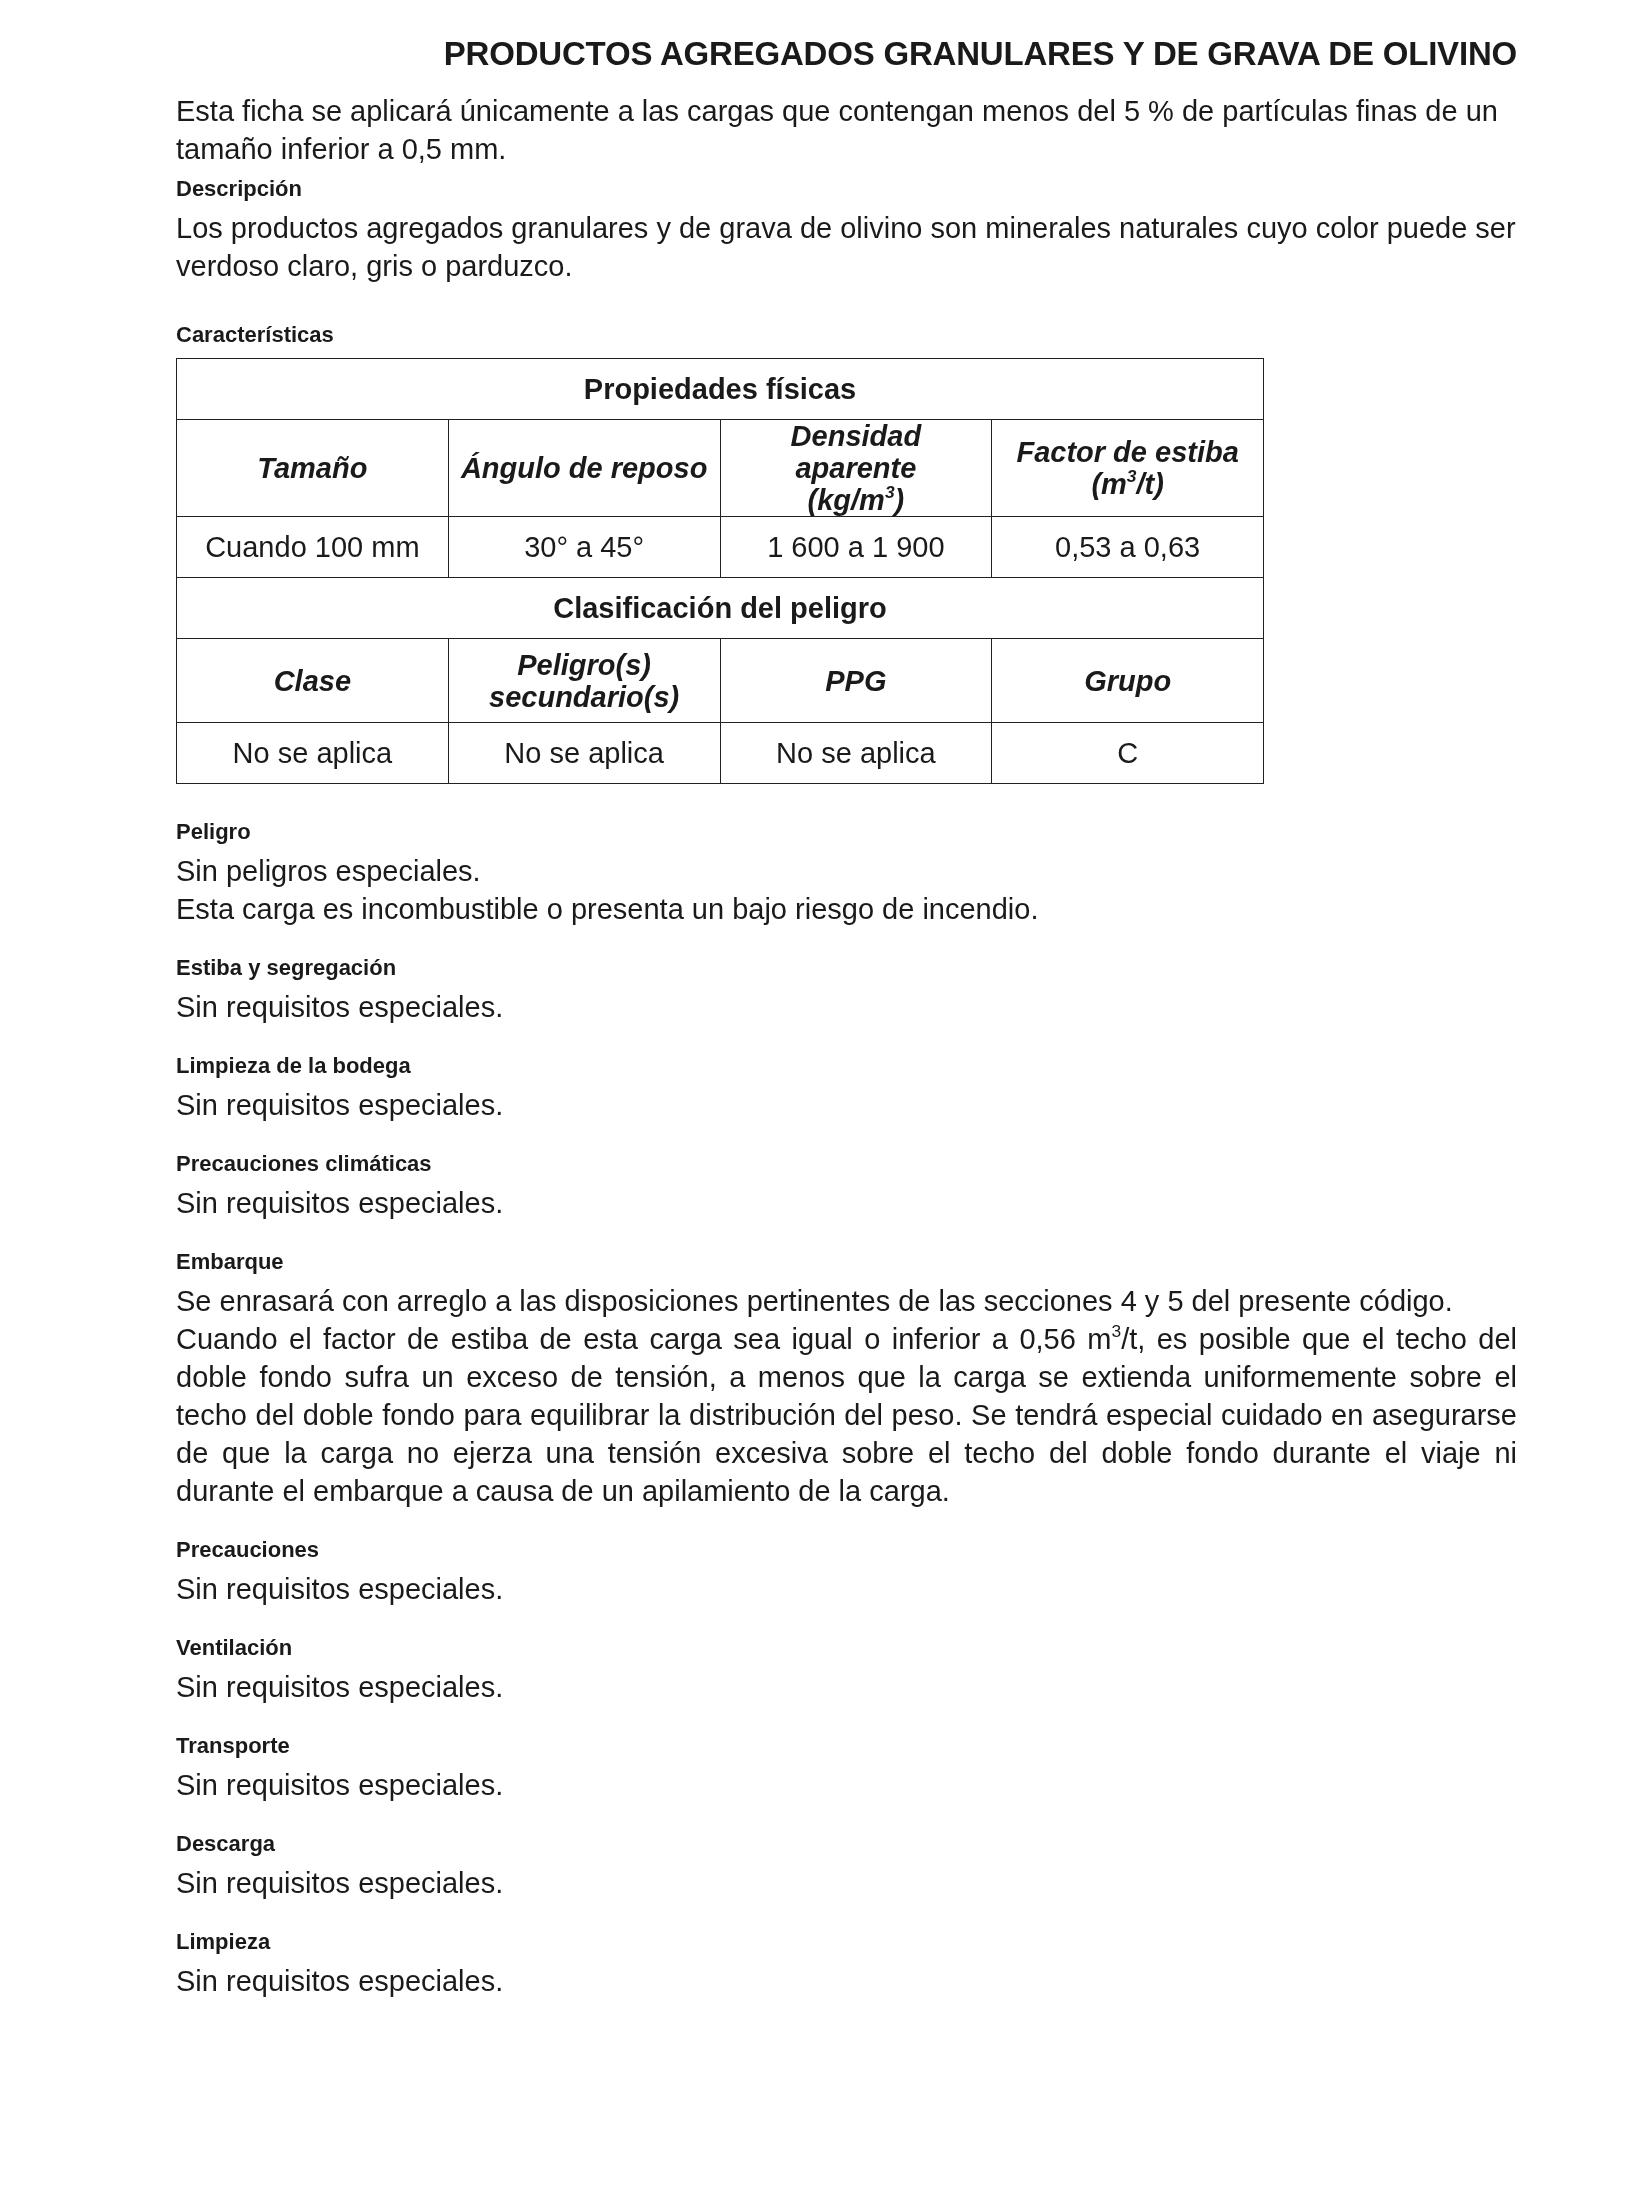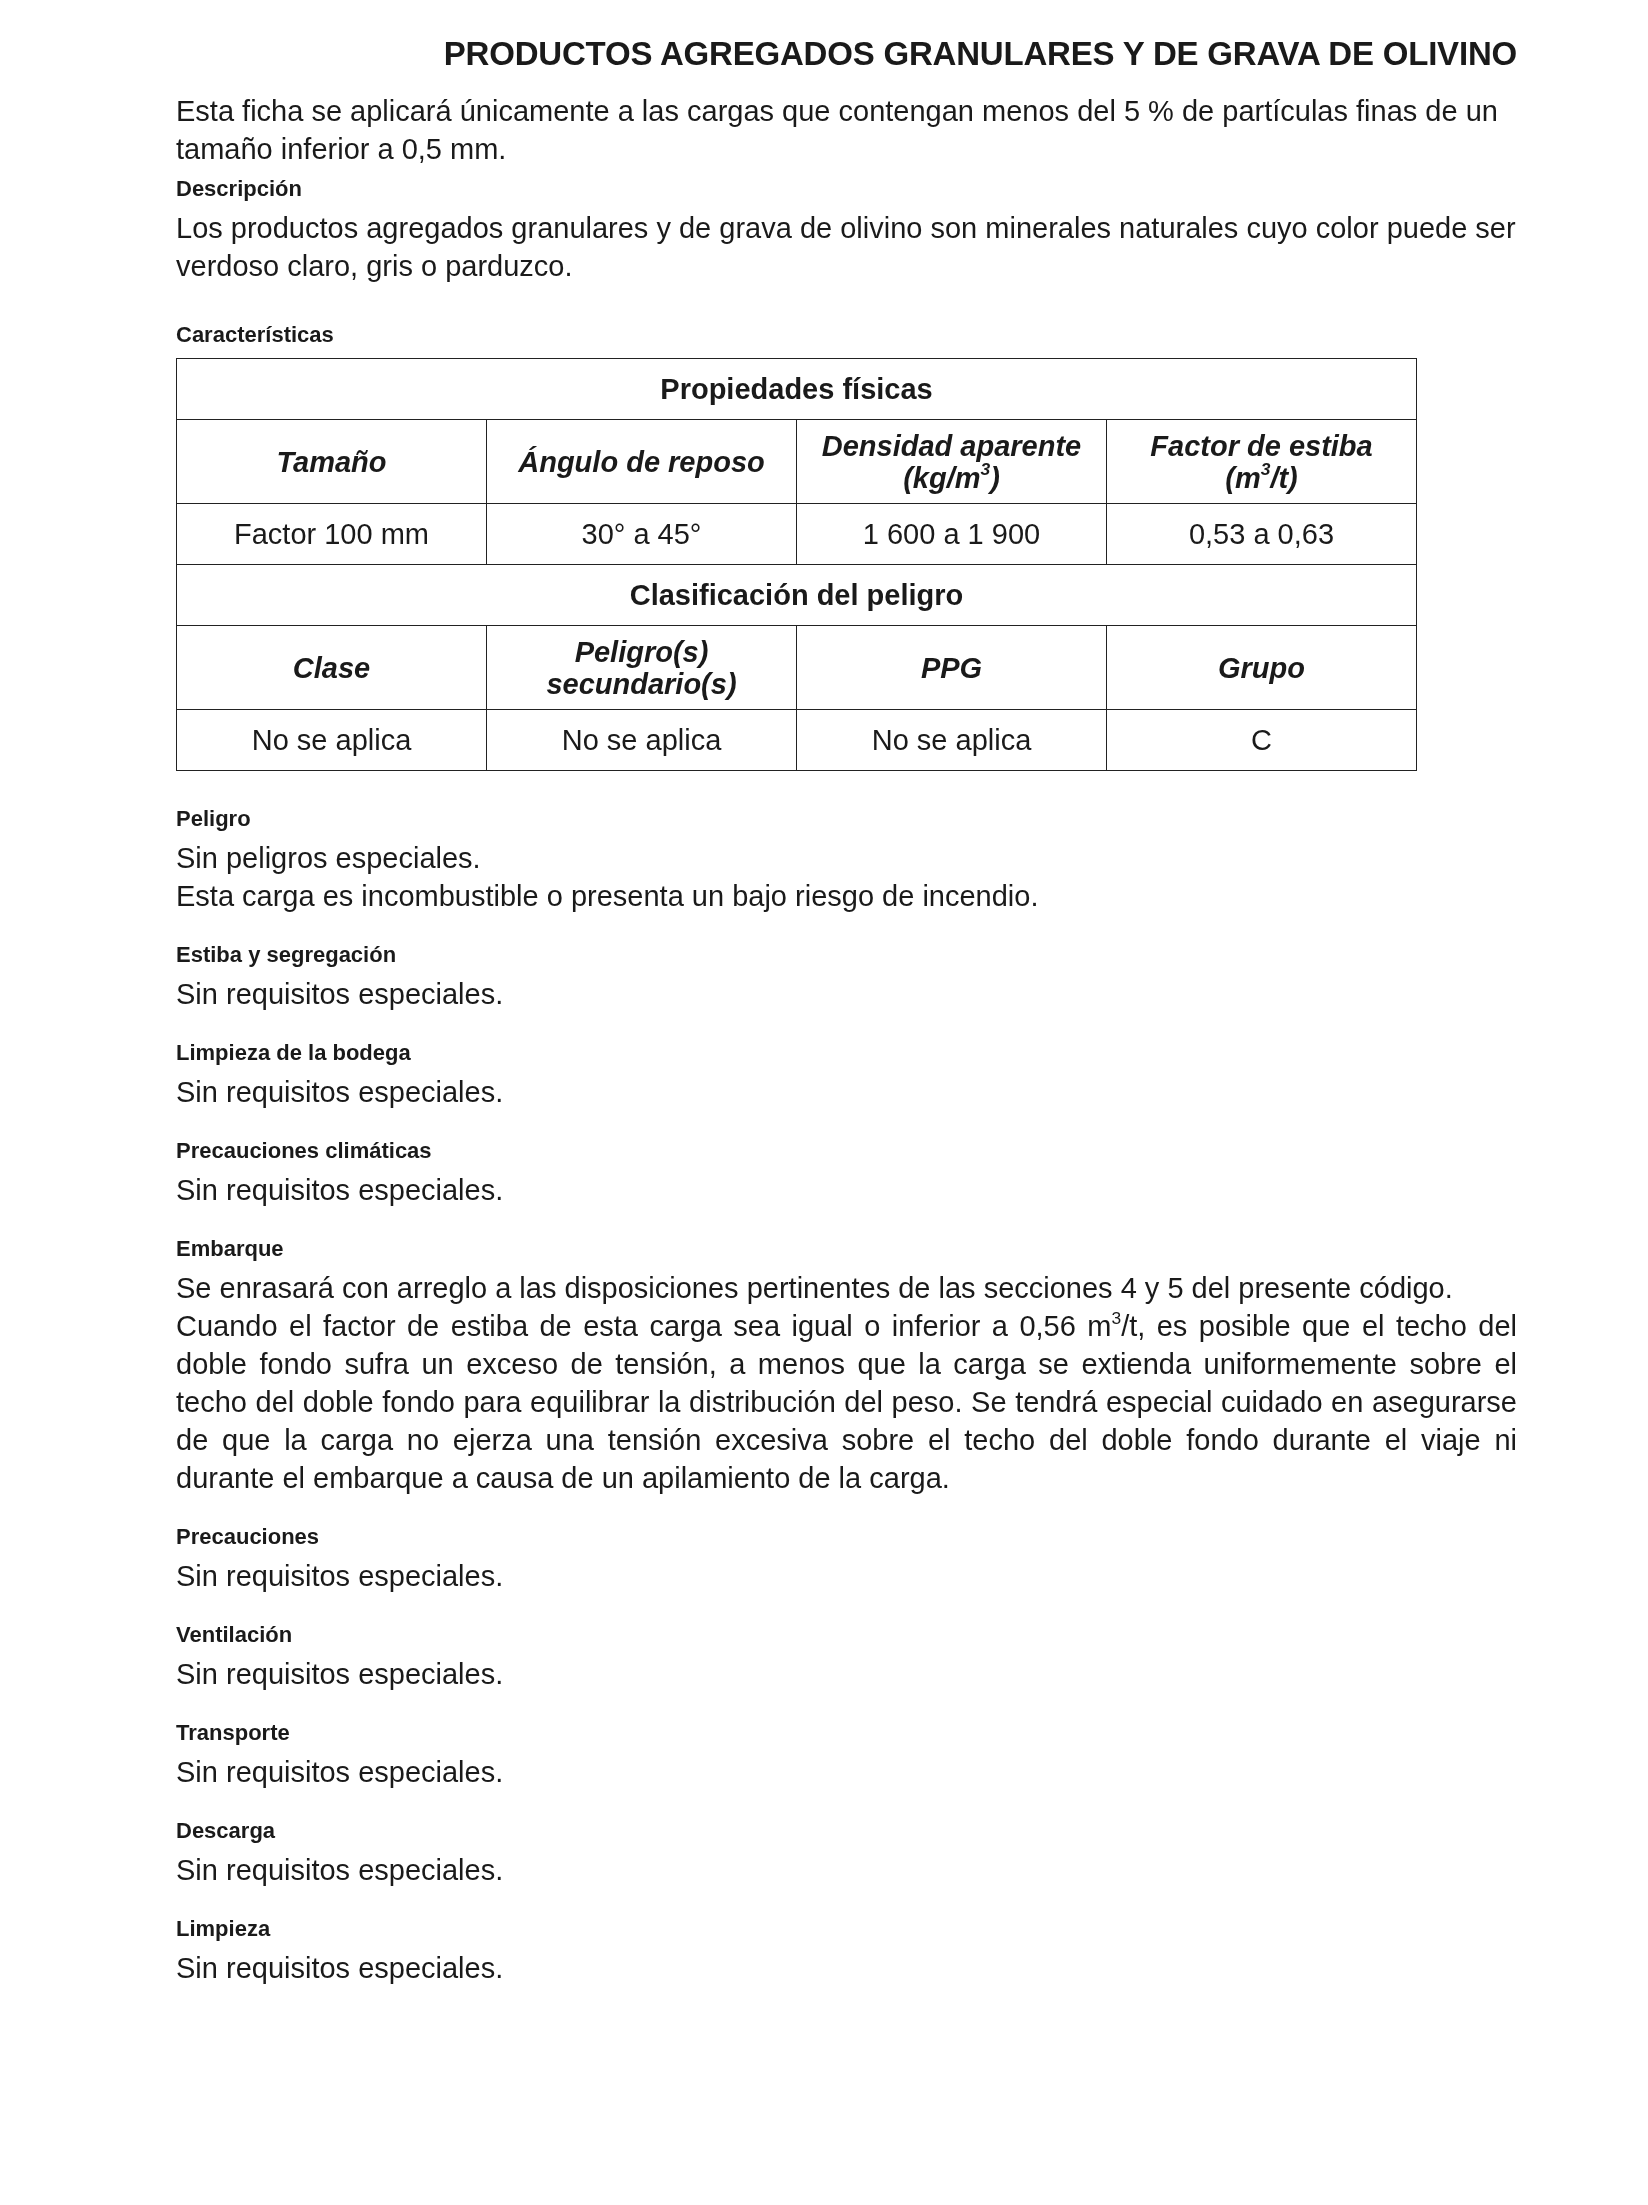--- a/index.html
+++ b/index.html
@@ -43,7 +43,7 @@
     sup { font-size: 60%; line-height: 0; position: relative; top: -1.6px; }
 
     table.props {
-      width: 1241px;
+      width: 1088px;
       border-collapse: collapse;
       margin-top: 3.2px;
       margin-bottom: 27px;

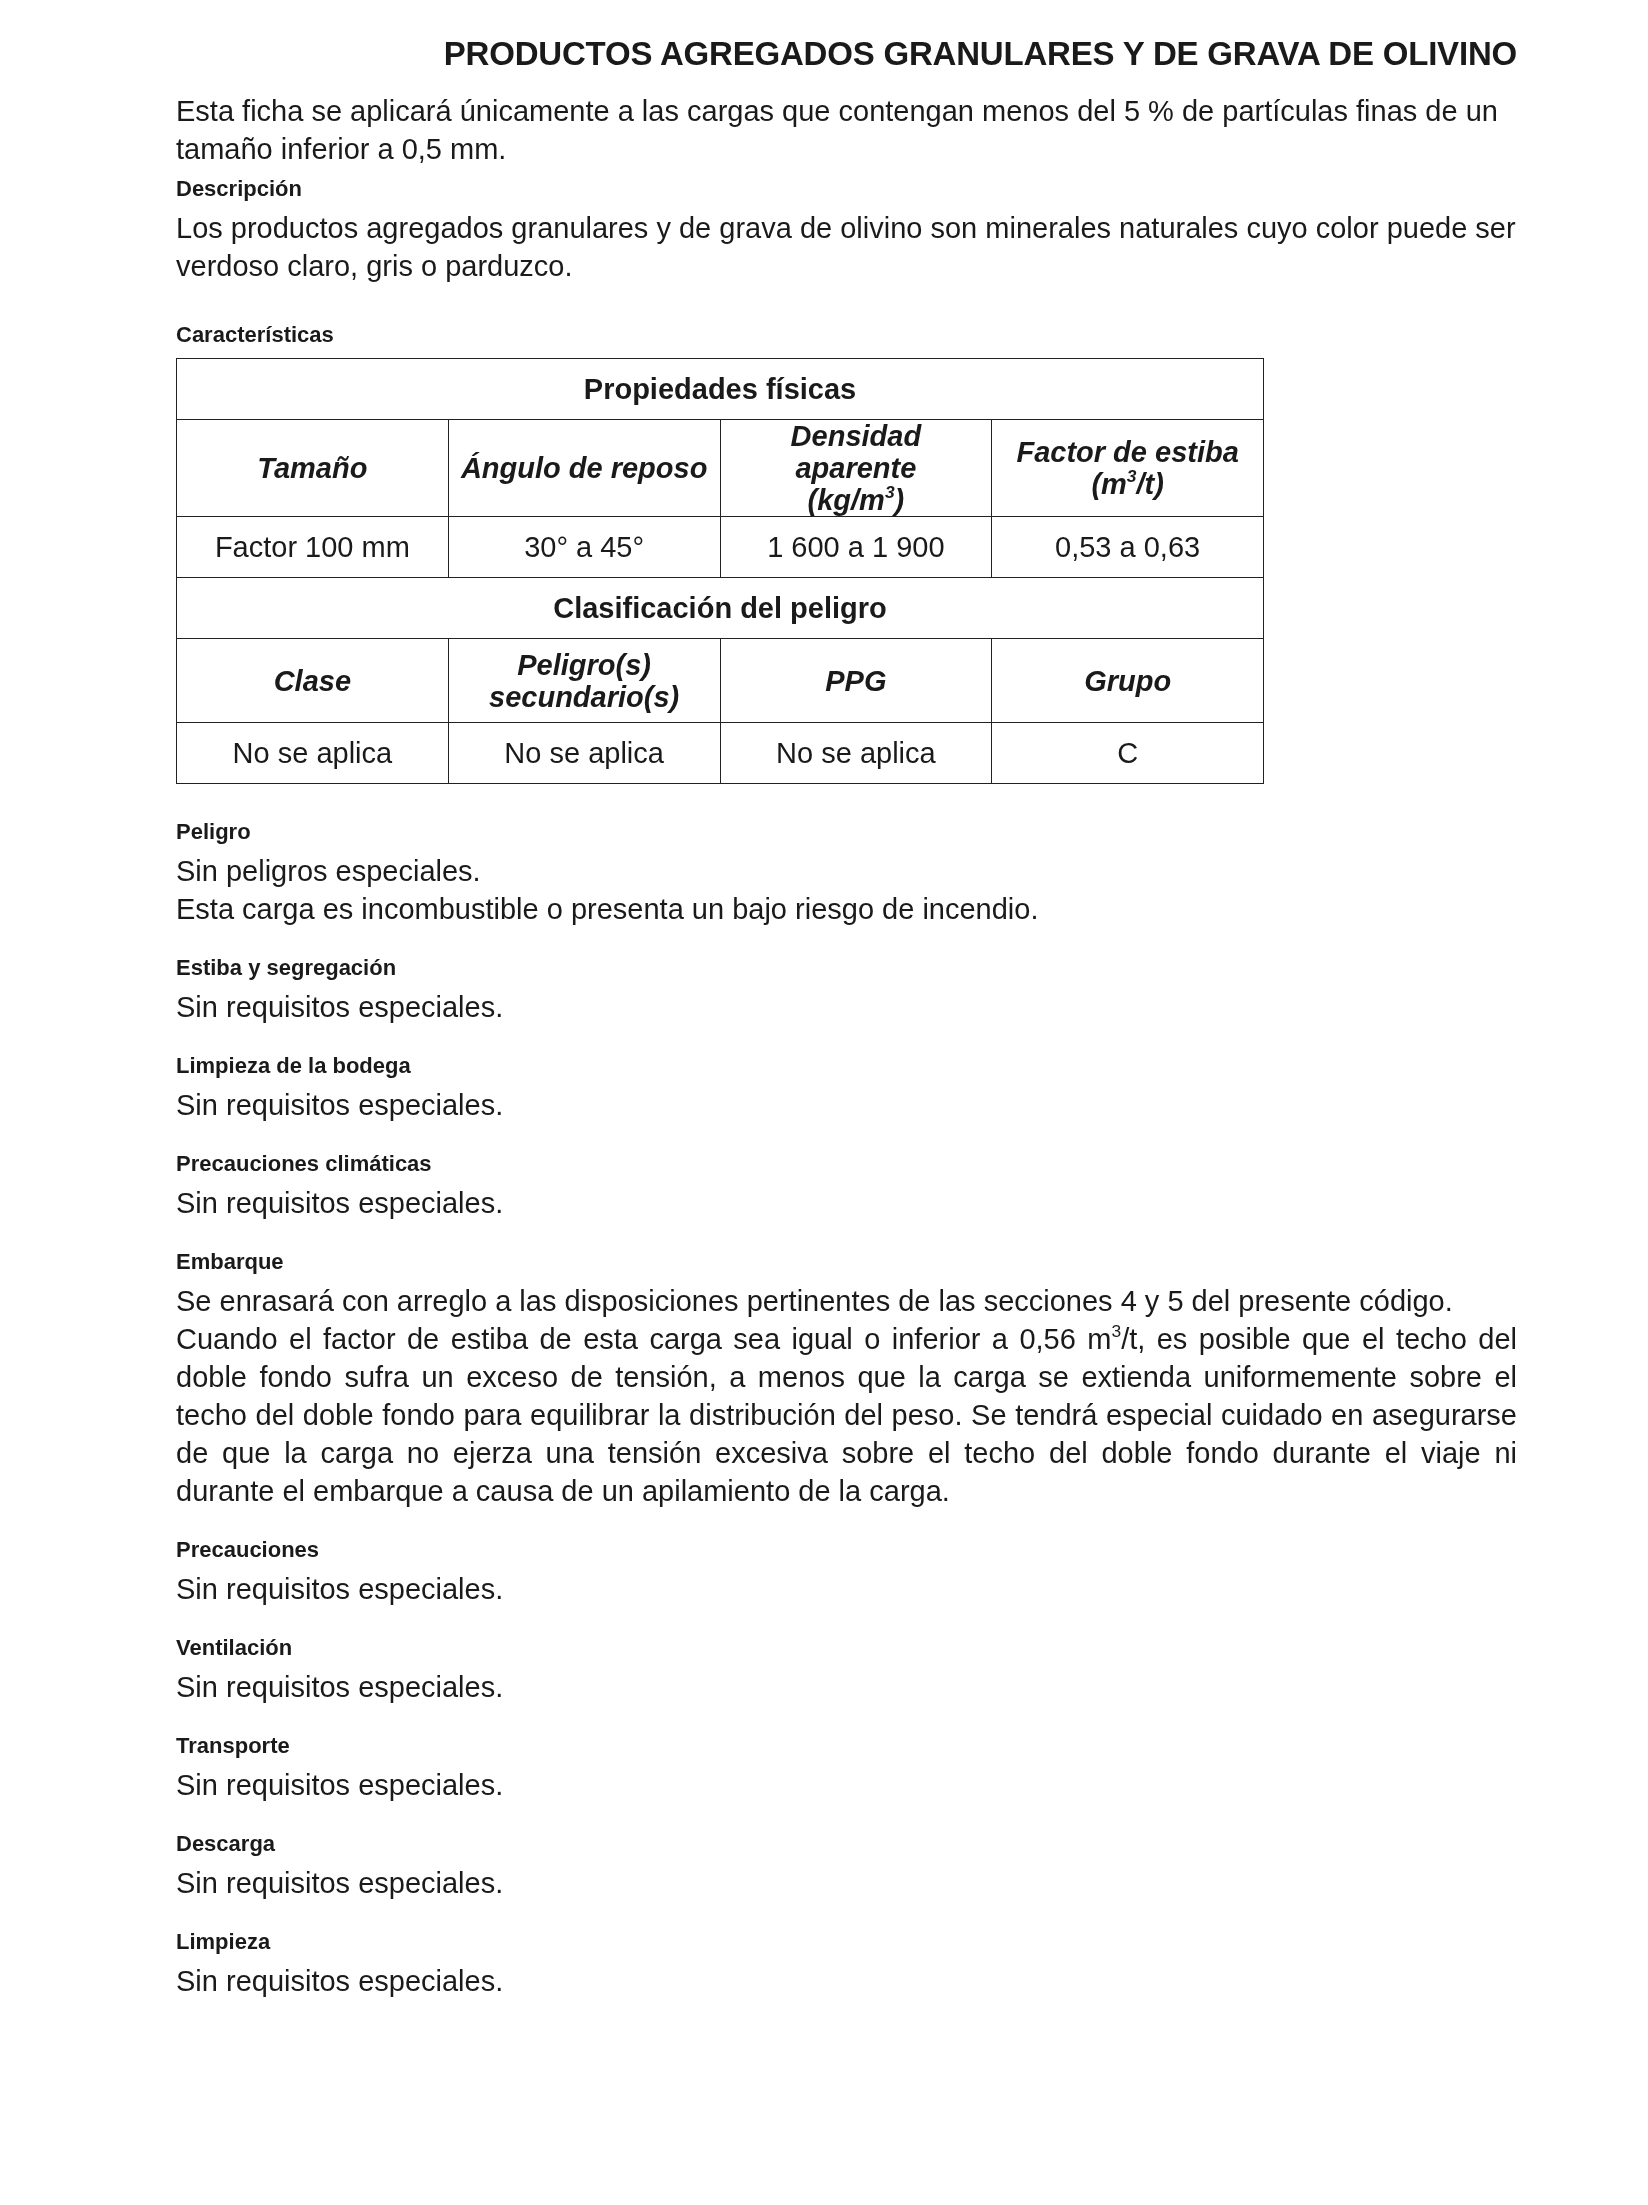--- a/index.html
+++ b/index.html
@@ -96,7 +96,7 @@
         </th>
       </tr>
       <tr class="value-row">
-        <td class="col">Factor 100 mm</td>
+        <td class="col">Cuando 100 mm</td>
         <td class="col">30° a 45°</td>
         <td class="col">1 600 a 1 900</td>
         <td class="col">0,53 a 0,63</td>

